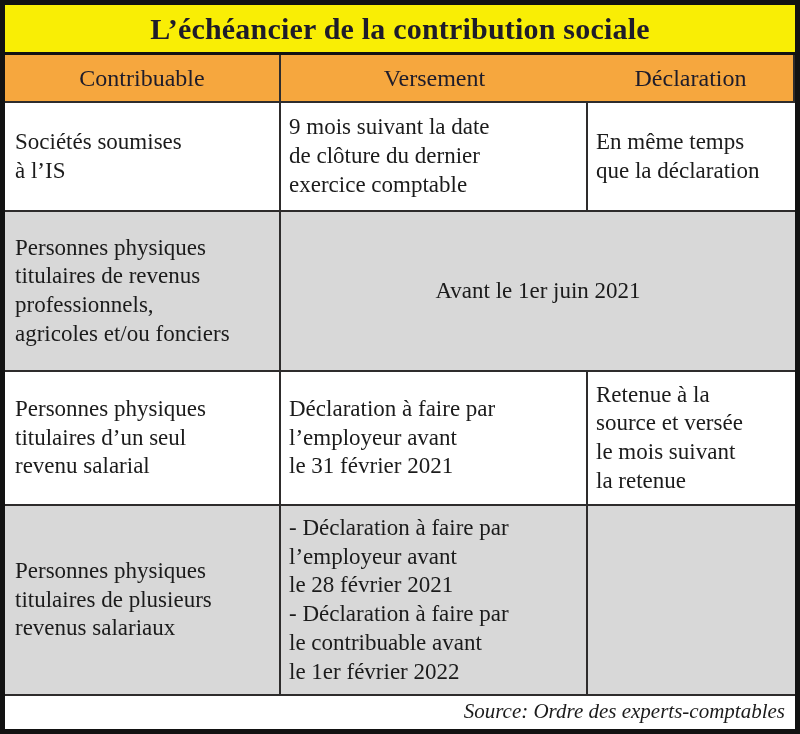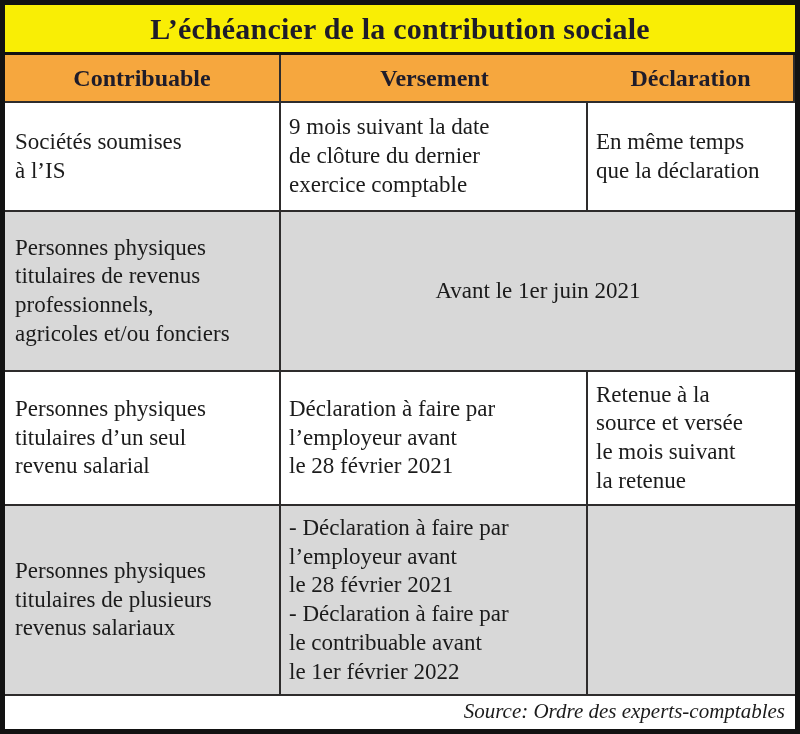--- a/index.html
+++ b/index.html
@@ -56,7 +56,7 @@
     align-items: center;
     justify-content: center;
     font-size: 24px;
-    font-weight: bold;
+    font-weight: normal;
     color: var(--title-text);
   }
   .row-1 { height: 109px; background: var(--row-bg); }

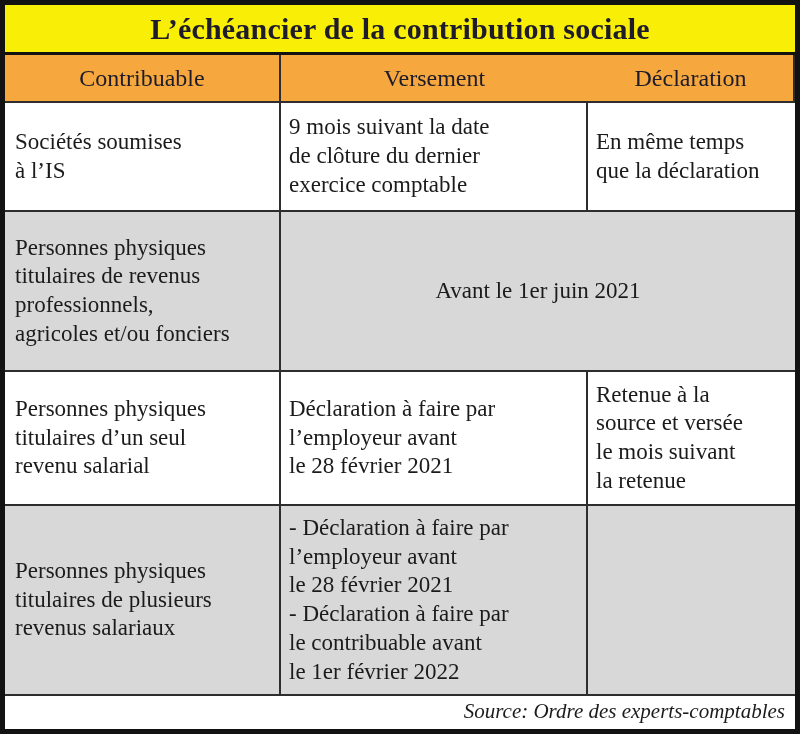--- a/index.html
+++ b/index.html
@@ -125,7 +125,7 @@
 revenu salarial</div>
     <div class="cell cell-div pad-m">Déclaration à faire par
 l’employeur avant
-le 28 février 2021</div>
+le 31 février 2021</div>
     <div class="cell pad-m">Retenue à la
 source et versée
 le mois suivant

